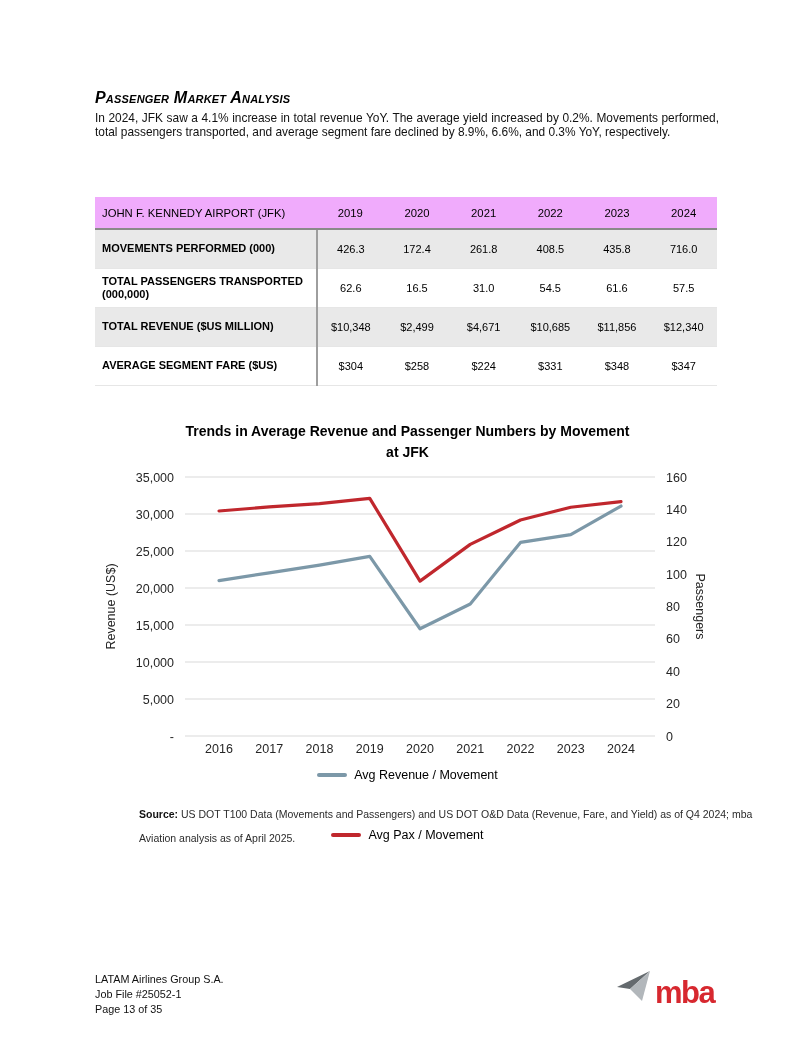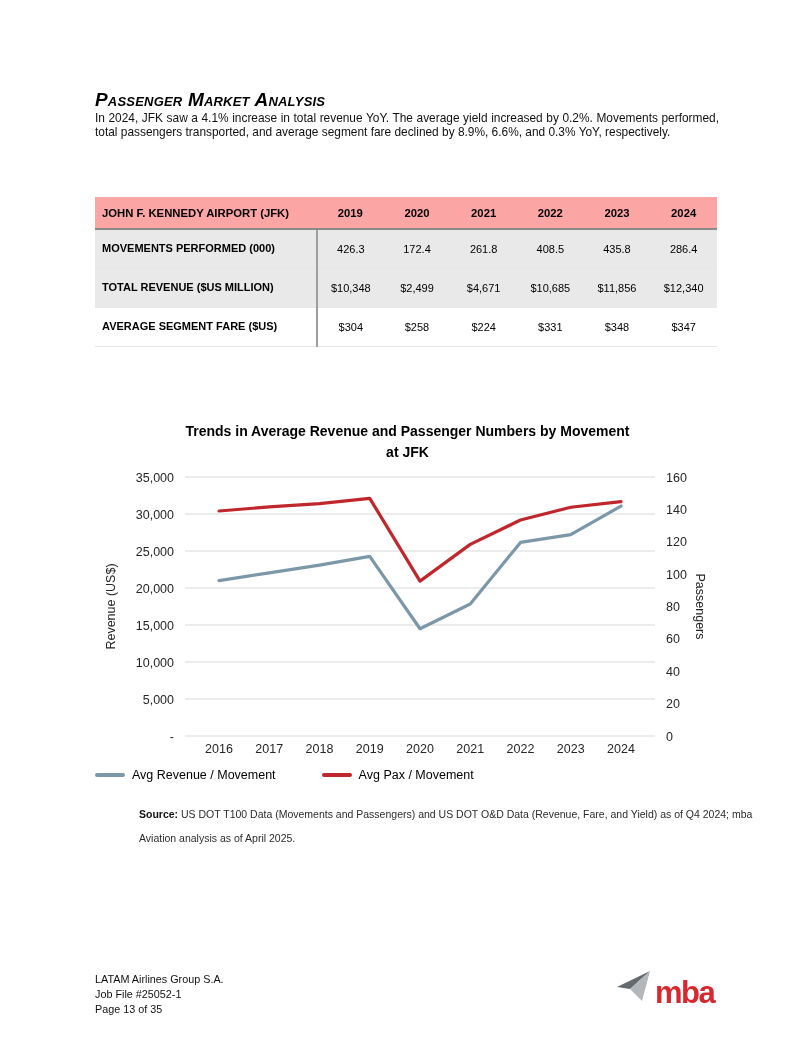--- a/index.html
+++ b/index.html
@@ -7,7 +7,7 @@
         font-family:"Liberation Sans",sans-serif;color:#111;overflow:hidden;}
 
   .section-heading{position:absolute;left:95px;top:89px;font-weight:bold;font-style:italic;
-        font-variant:small-caps;font-size:19px;letter-spacing:.2px;color:#000;}
+        font-variant:small-caps;font-size:16px;letter-spacing:.2px;color:#000;}
   .intro{position:absolute;left:95px;top:111px;width:624px;font-size:11.9px;
         line-height:14px;text-align:justify;color:#111;}
 

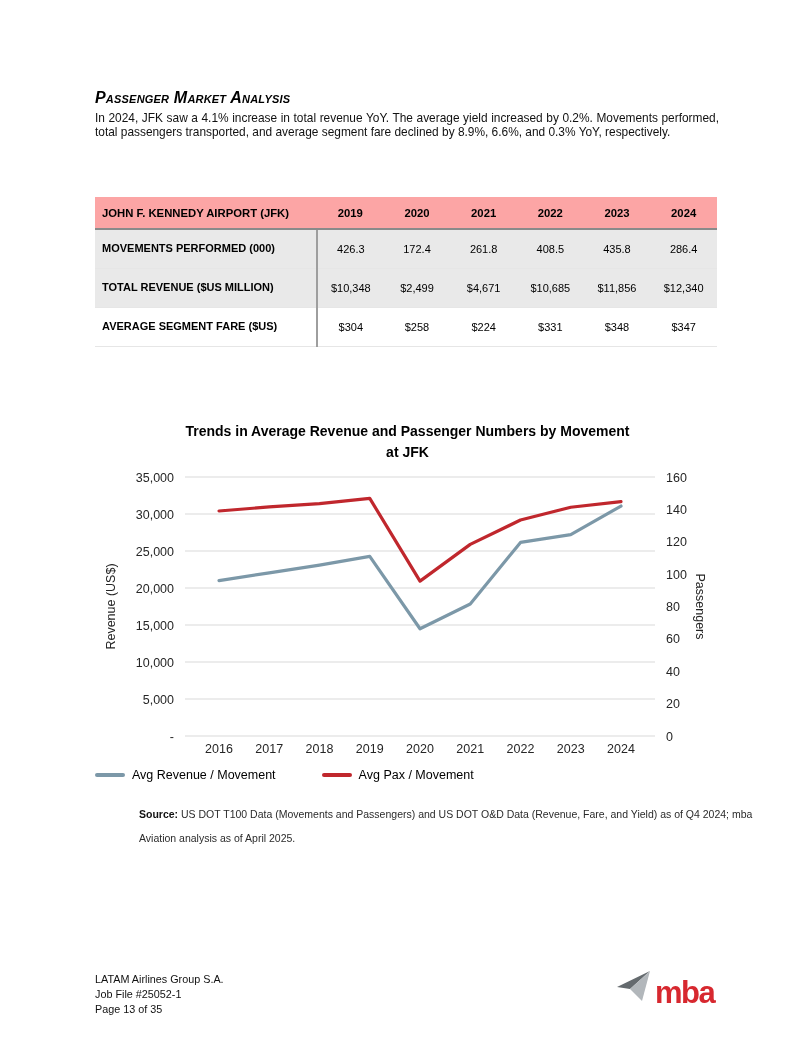--- a/index.html
+++ b/index.html
@@ -14,8 +14,8 @@
   table.metrics{position:absolute;left:95px;top:197px;width:622px;border-collapse:collapse;
         font-size:11px;color:#000;table-layout:fixed;}
   table.metrics col.c-label{width:222px;}
-  table.metrics thead th{border-bottom:2px solid #8a8a8a;font-weight:bold;height:29px;
-        vertical-align:middle;background:#fca5a5;}
+  table.metrics thead th{border-bottom:2px solid #8a8a8a;font-weight:normal;height:29px;
+        vertical-align:middle;background:#f0abfc;}
   table.metrics thead th.lbl{text-align:left;padding-left:7px;font-size:11.3px;}
   table.metrics thead th.yr{text-align:center;font-size:11.3px;}
   table.metrics tbody td{height:30px;vertical-align:middle;border-bottom:1px solid #e6e6e6;}

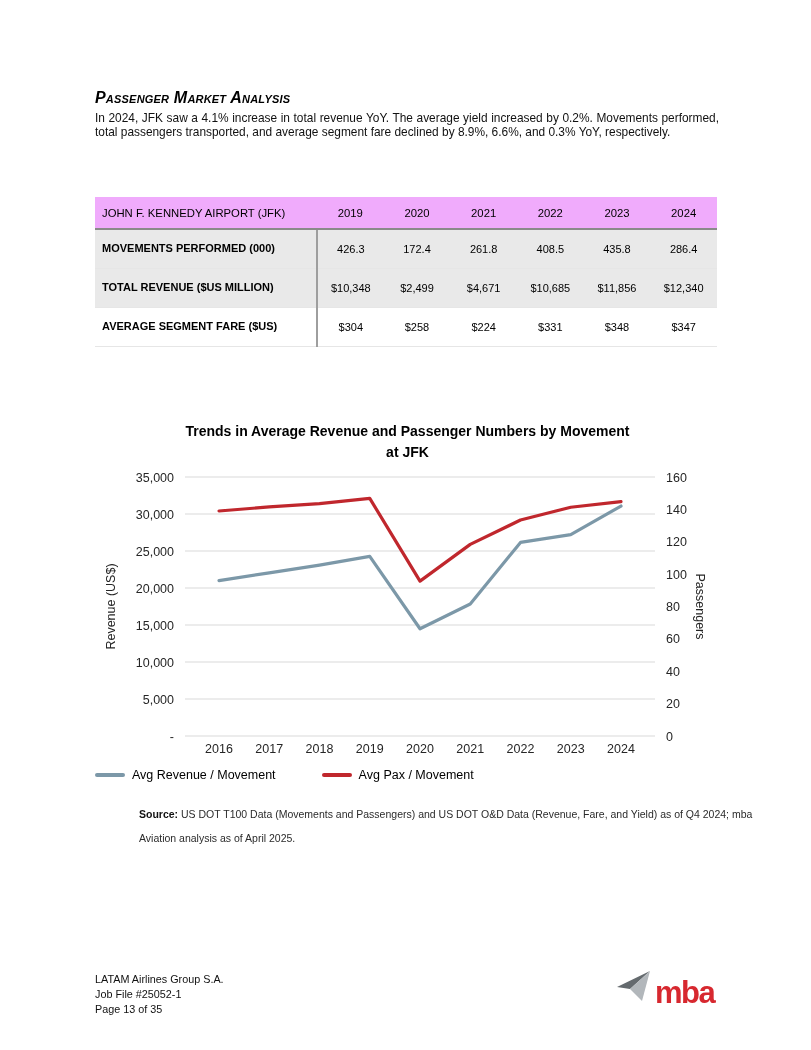--- a/index.html
+++ b/index.html
@@ -78,7 +78,7 @@
           <td class="val">261.8</td>
           <td class="val">408.5</td>
           <td class="val">435.8</td>
-          <td class="val">286.4</td>
+          <td class="val">716.0</td>
         </tr>
         <tr class="shade">
           <td class="lbl">TOTAL REVENUE ($US MILLION)</td>

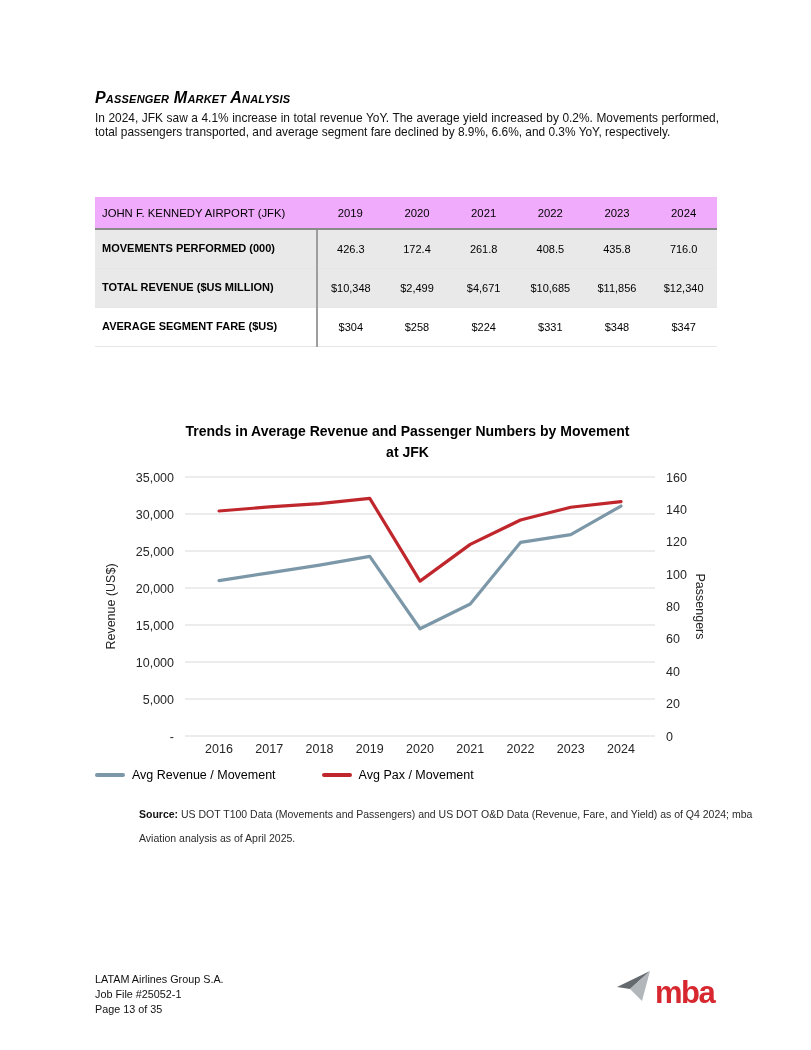--- a/index.html
+++ b/index.html
@@ -79,6 +79,15 @@
           <td class="val">408.5</td>
           <td class="val">435.8</td>
           <td class="val">716.0</td>
+        </tr>
+        <tr>
+          <td class="lbl">TOTAL PASSENGERS TRANSPORTED (000,000)</td>
+          <td class="val">62.6</td>
+          <td class="val">16.5</td>
+          <td class="val">31.0</td>
+          <td class="val">54.5</td>
+          <td class="val">61.6</td>
+          <td class="val">57.5</td>
         </tr>
         <tr class="shade">
           <td class="lbl">TOTAL REVENUE ($US MILLION)</td>

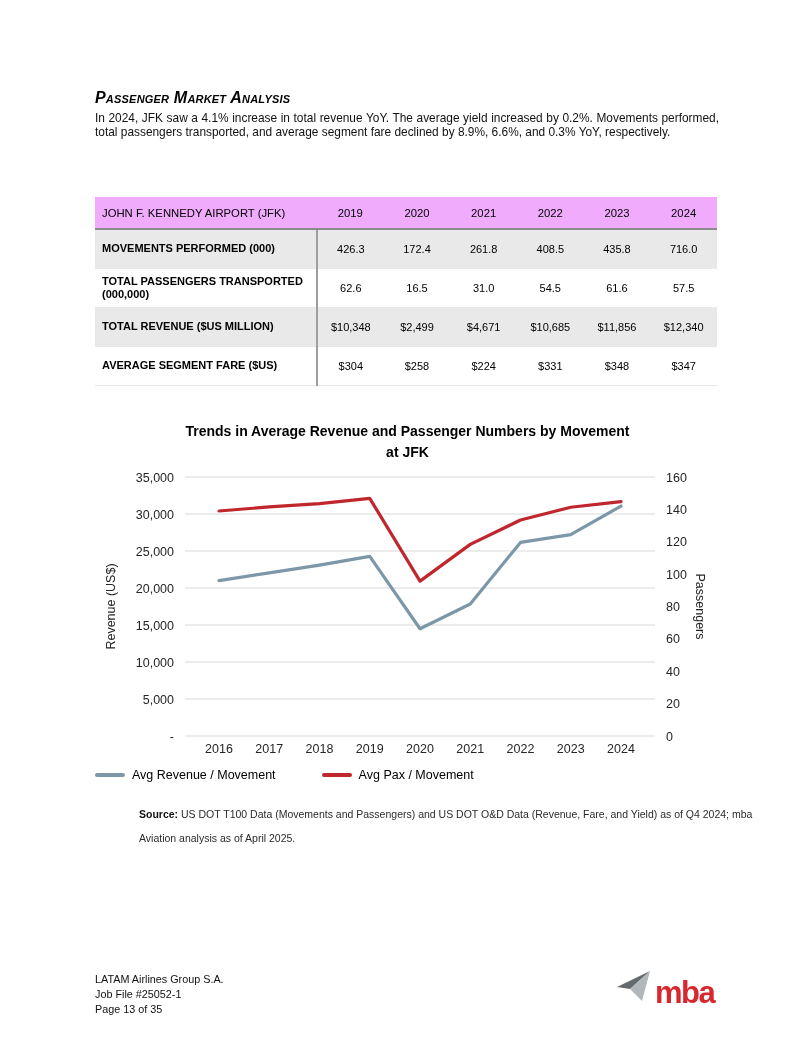--- a/index.html
+++ b/index.html
@@ -29,7 +29,7 @@
         font-size:14px;line-height:21px;color:#000000;height:43px;}
   #chart-svg{display:block;}
   .legend{display:flex;align-items:center;gap:46px;margin-top:4px;
-        font-size:12.5px;color:#000;}
+        font-size:12.5px;color:#000;flex-direction:column;}
   .legend-item{display:flex;align-items:center;gap:7px;}
   .swatch{display:inline-block;width:30px;height:4px;border-radius:2px;}
 

